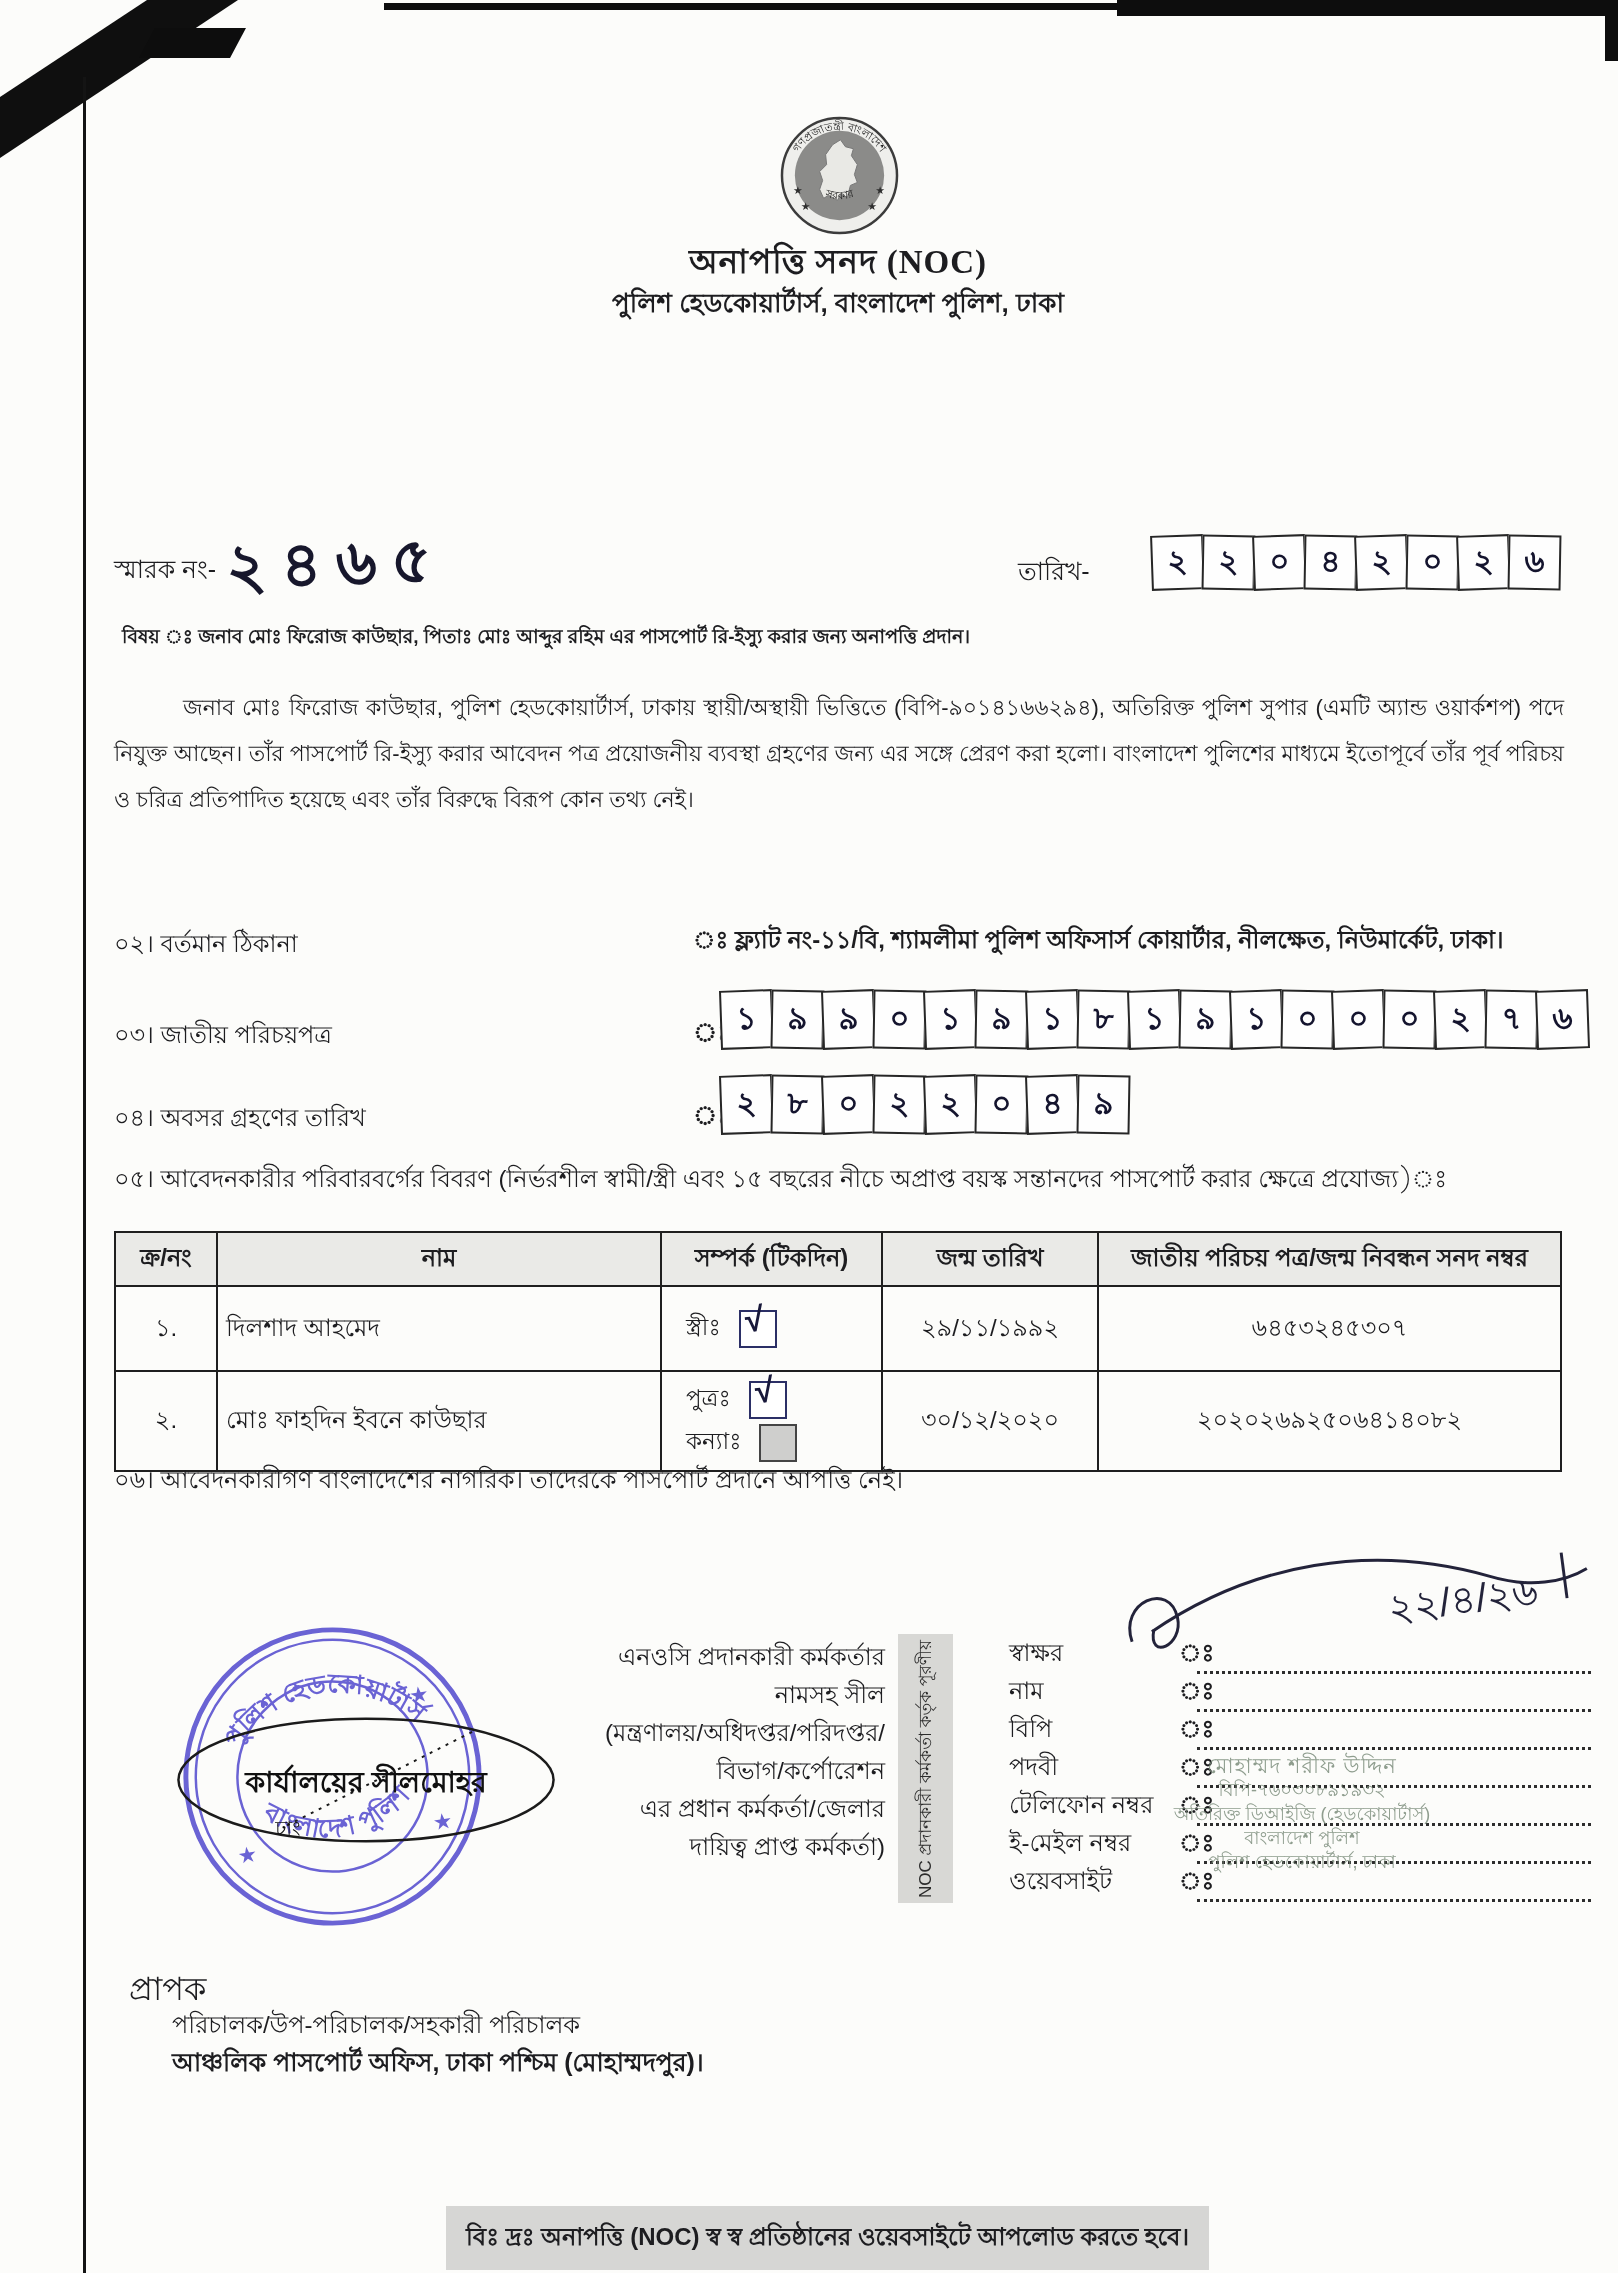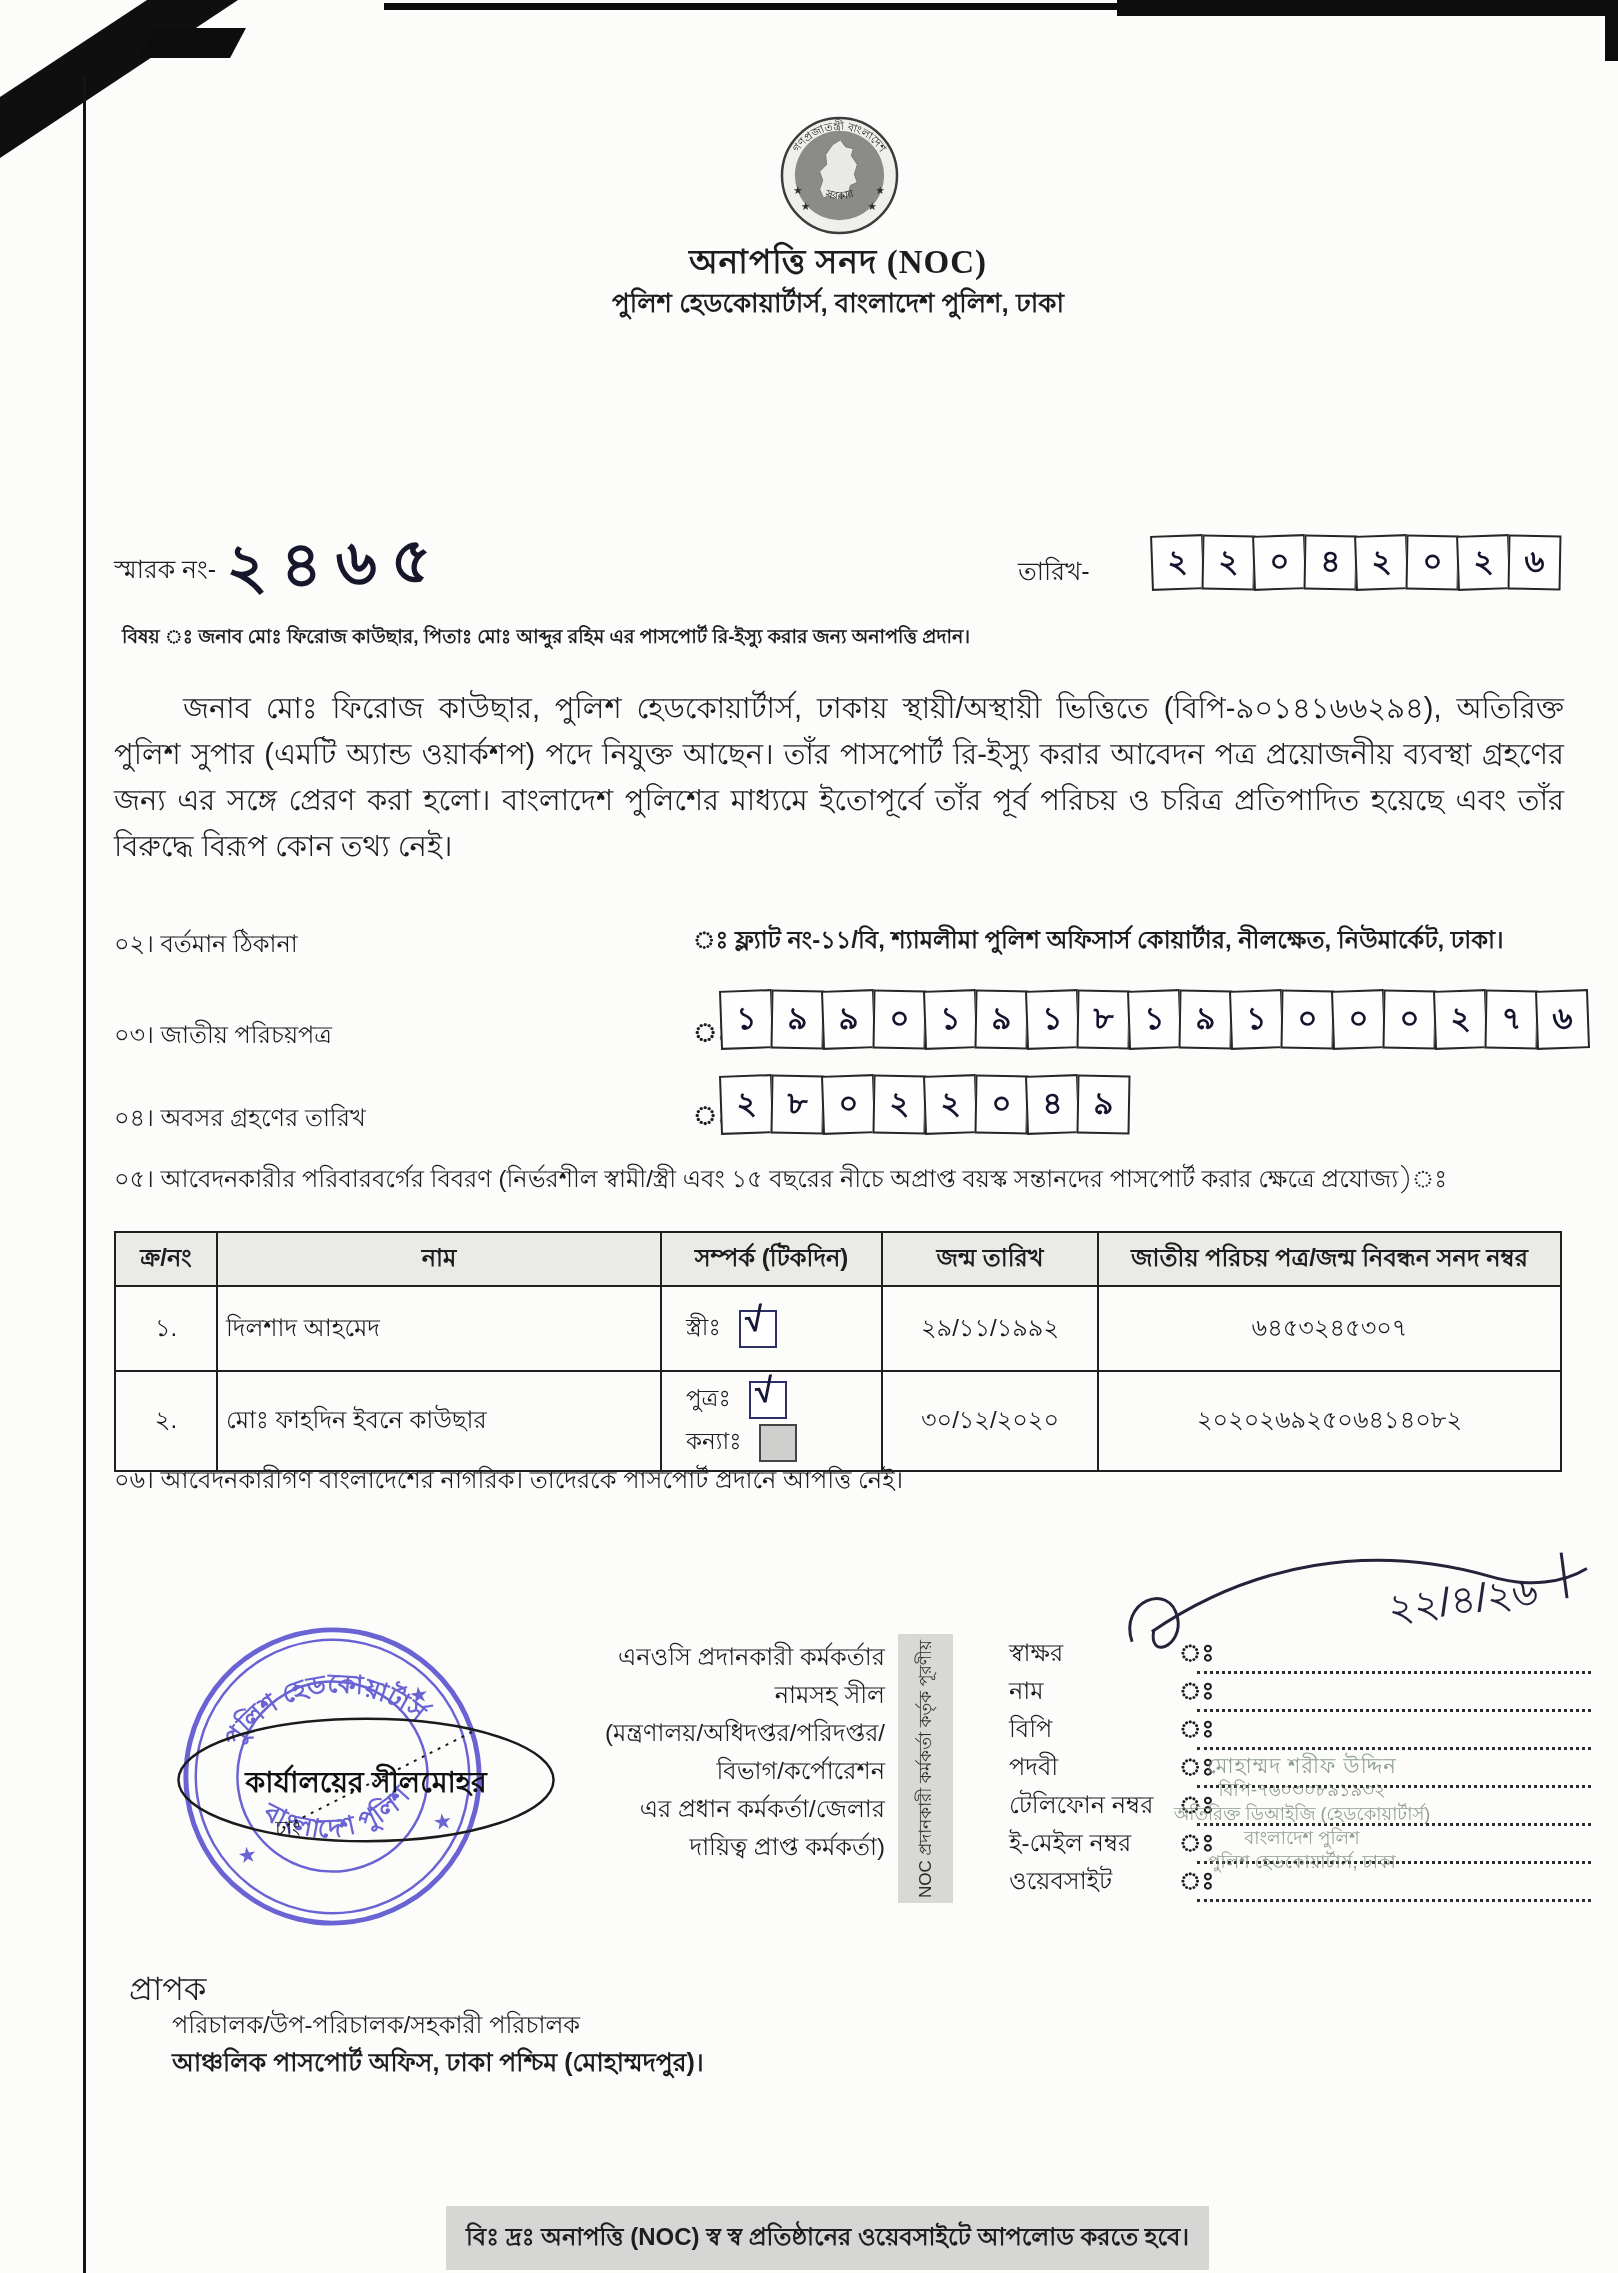--- a/index.html
+++ b/index.html
@@ -38,7 +38,7 @@
   .tall .digit-box{height:55px;}
 
   .subject{left:114px;top:622px;width:1448px;font-size:19px;font-weight:bold;margin-left:8px;}
-  .bodypara{left:114px;top:685px;width:1450px;font-size:29px;line-height:46px;text-align:justify;text-indent:69px;}
+  .bodypara{left:114px;top:685px;width:1450px;font-size:22px;line-height:46px;text-align:justify;text-indent:69px;}
 
   .item-no-label{font-size:24px;}
   .i02-label{left:114px;top:925px;}

